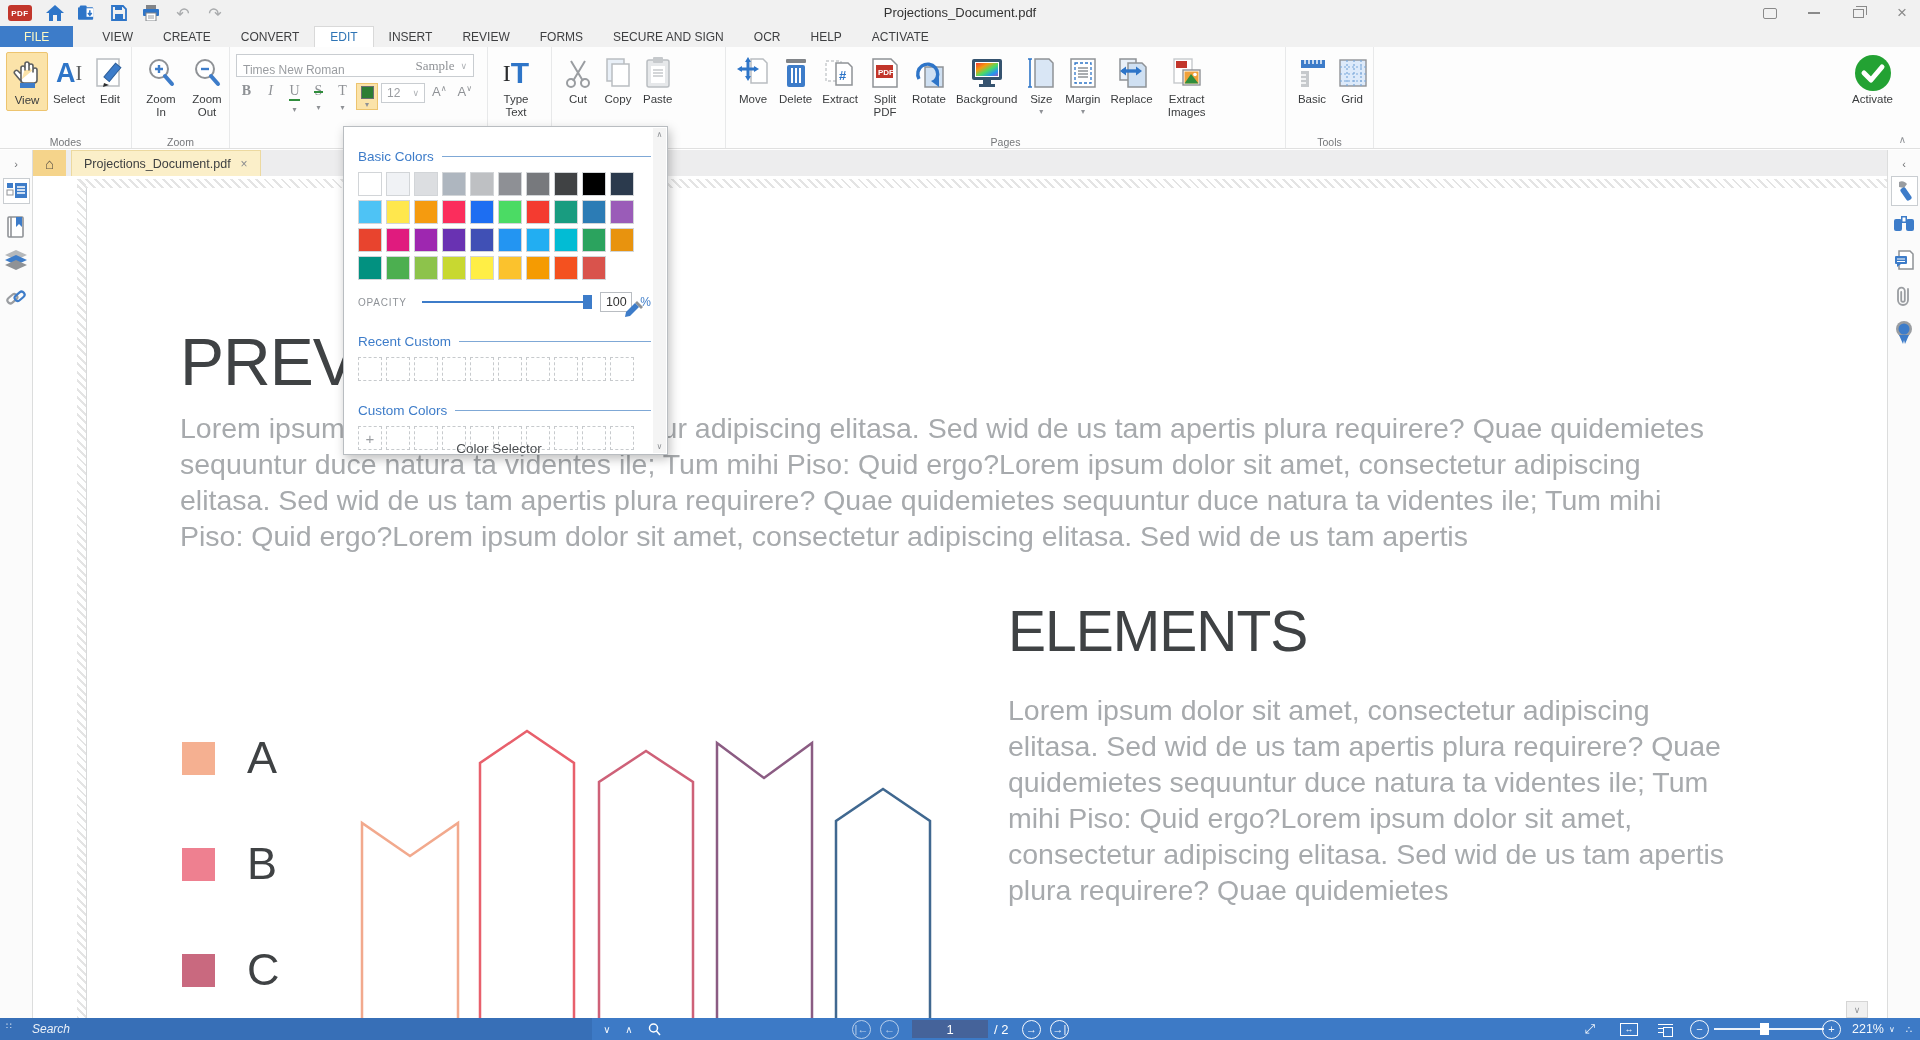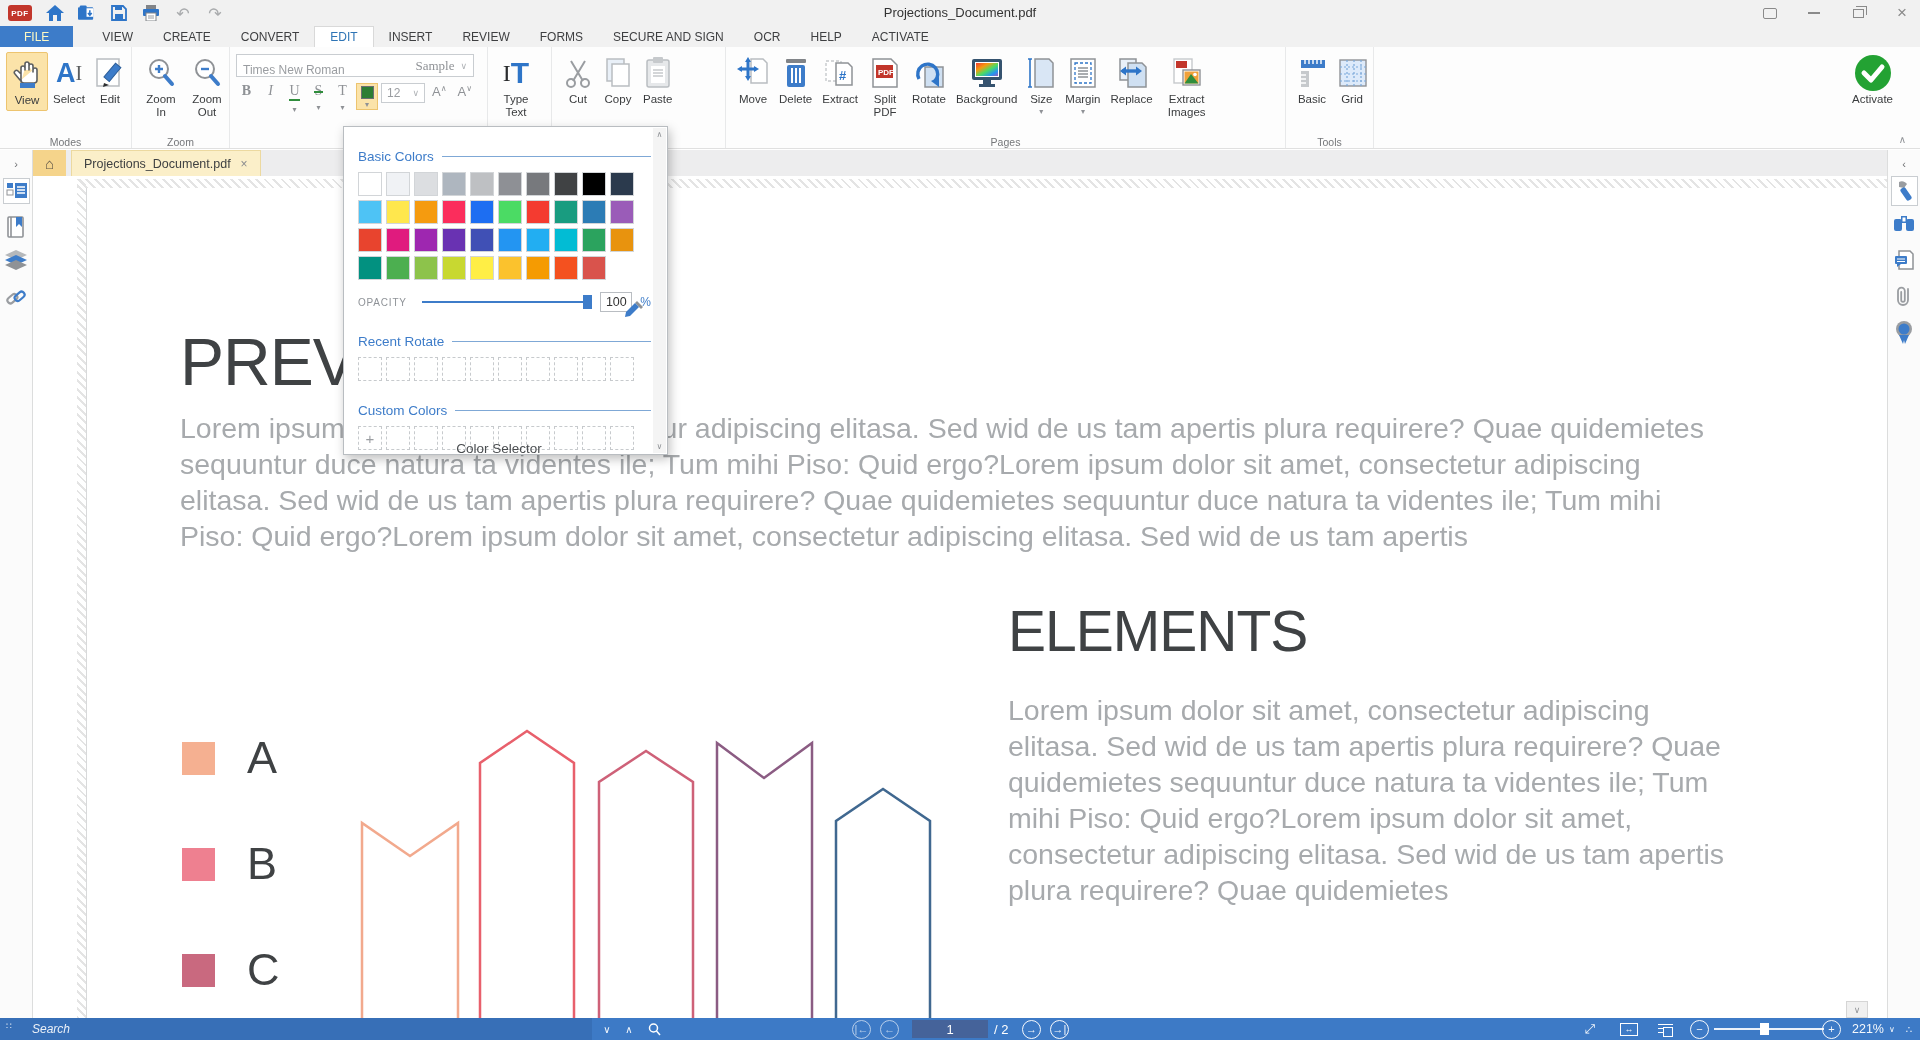--- a/index.html
+++ b/index.html
@@ -675,7 +675,7 @@
       <span class="oppct">%</span>
     </div>
     <div class="csec">
-        <span>Recent Rotate</span>
+        <span>Recent Custom</span>
       </div>
     <div class="swgrid">
         <div class="sw dash"></div>

